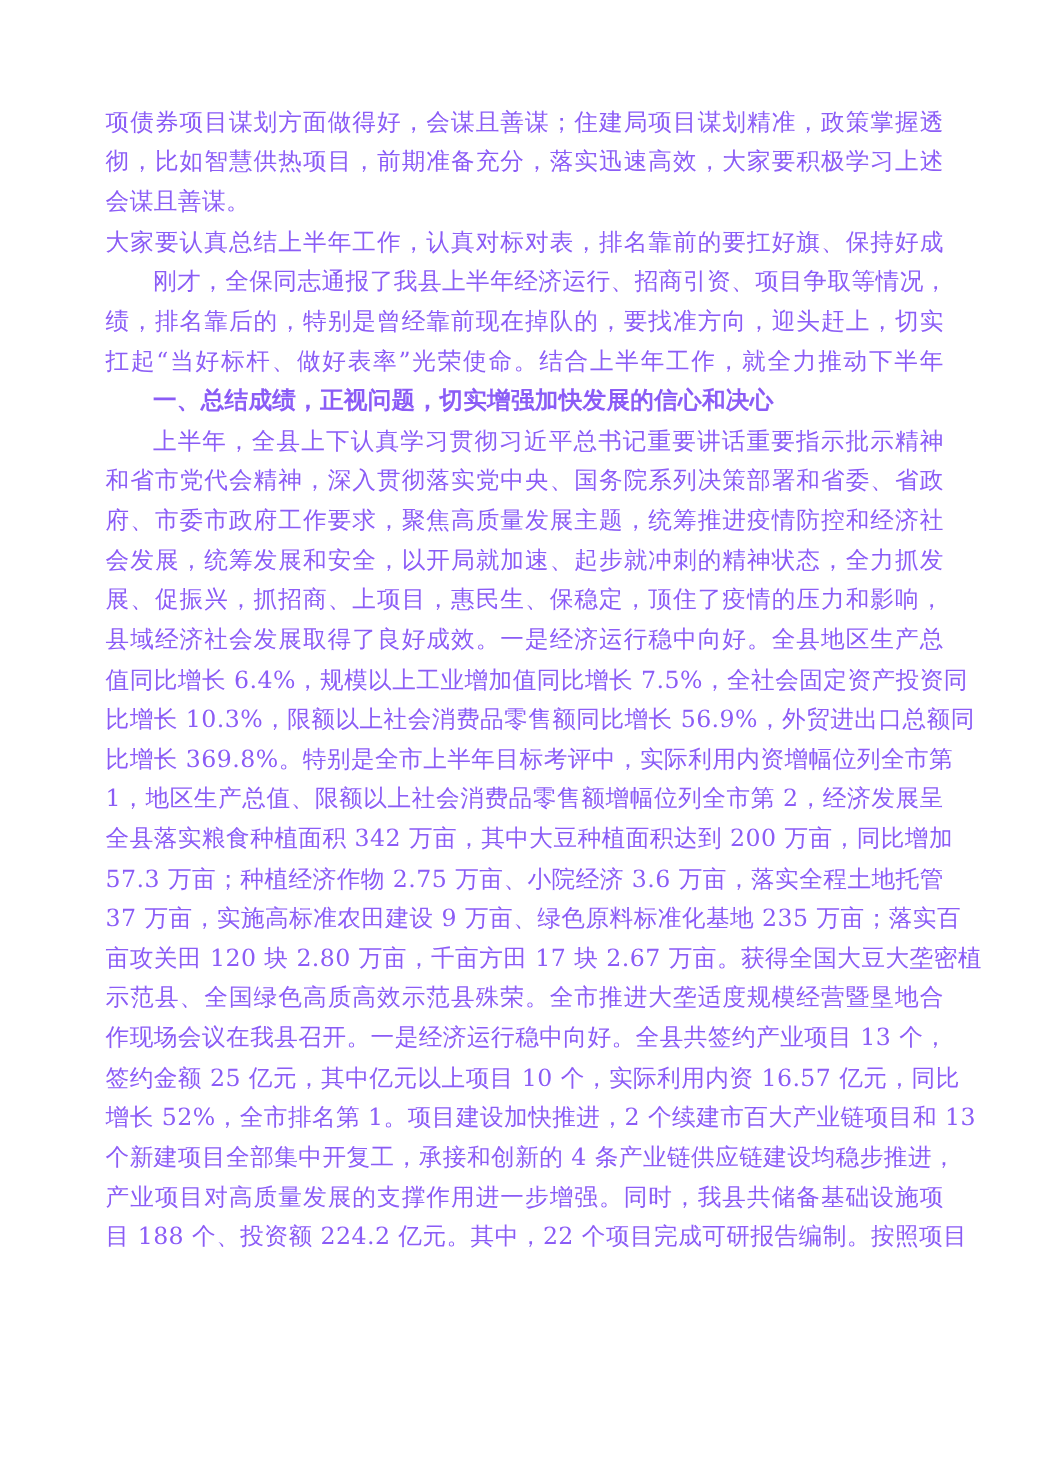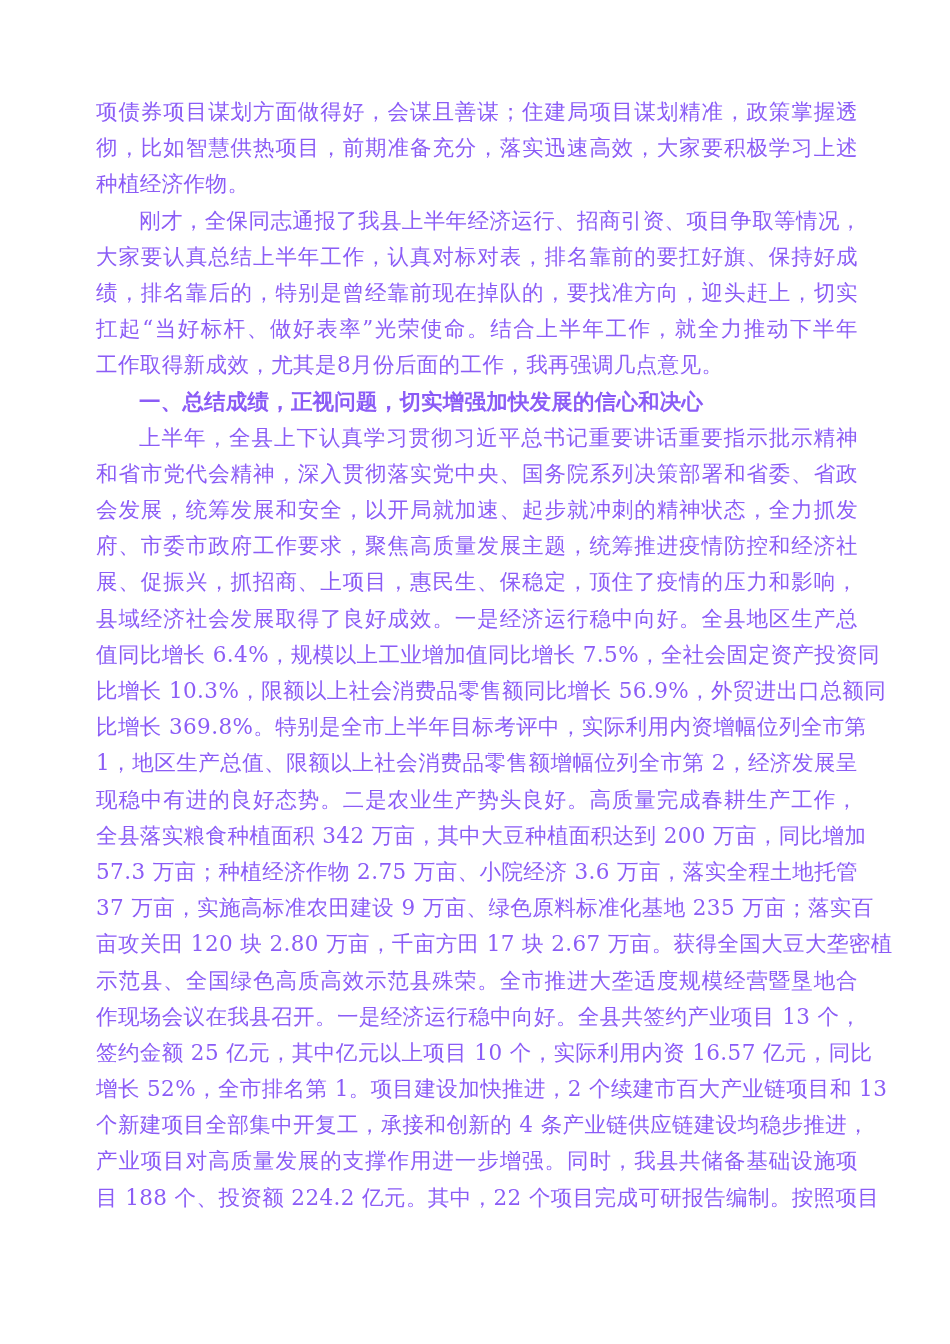--- a/index.html
+++ b/index.html
@@ -40,7 +40,7 @@
   <div>
     <span class="line">项债券项目谋划方面做得好，会谋且善谋；住建局项目谋划精准，政策掌握透</span>
     <span class="line">彻，比如智慧供热项目，前期准备充分，落实迅速高效，大家要积极学习上述</span>
-    <span class="line last">种植经济作物。</span>
+    <span class="line last">会谋且善谋。</span>
   </div>
 
   <div>

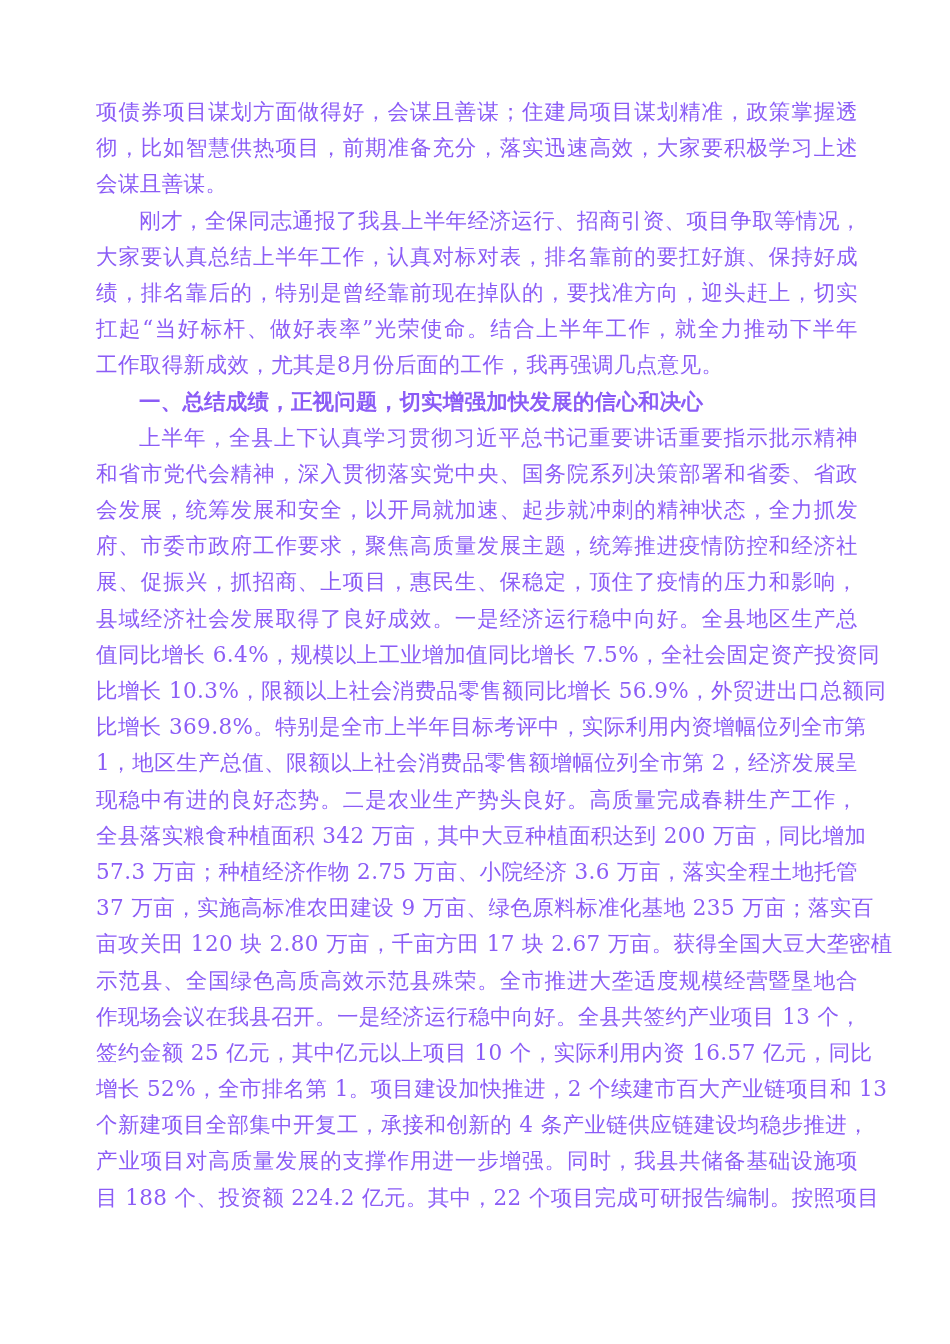--- a/index.html
+++ b/index.html
@@ -44,8 +44,8 @@
   </div>
 
   <div>
+    <span class="line">大家要认真总结上半年工作，认真对标对表，排名靠前的要扛好旗、保持好成</span>
     <span class="line indent">刚才，全保同志通报了我县上半年经济运行、招商引资、项目争取等情况，</span>
-    <span class="line">大家要认真总结上半年工作，认真对标对表，排名靠前的要扛好旗、保持好成</span>
     <span class="line">绩，排名靠后的，特别是曾经靠前现在掉队的，要找准方向，迎头赶上，切实</span>
     <span class="line">扛起“当好标杆、做好表率”光荣使命。结合上半年工作，就全力推动下半年</span>
     <span class="line last">工作取得新成效，尤其是8月份后面的工作，我再强调几点意见。</span>

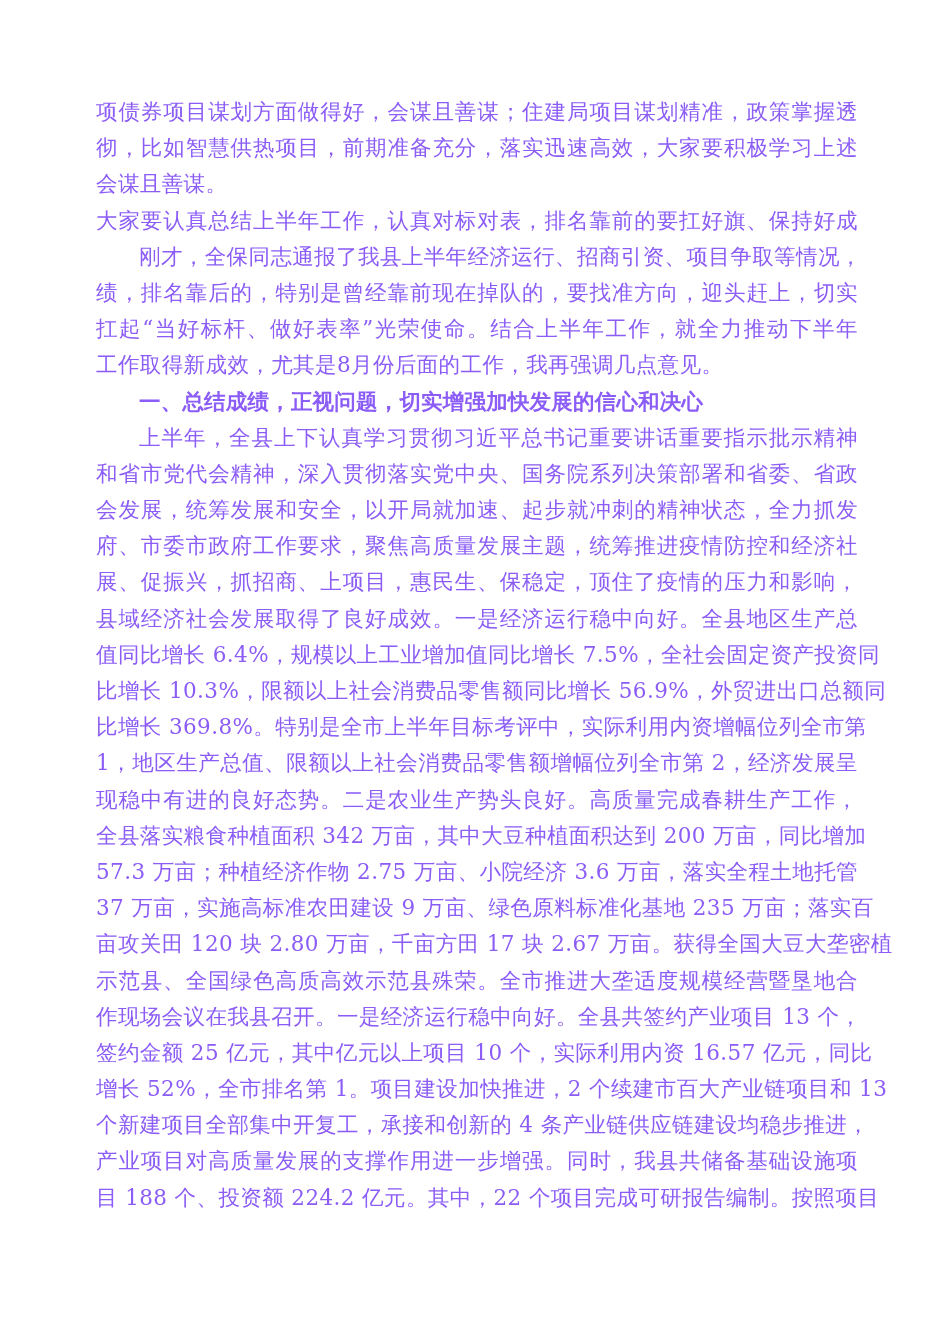--- a/index.html
+++ b/index.html
@@ -48,7 +48,6 @@
     <span class="line indent">刚才，全保同志通报了我县上半年经济运行、招商引资、项目争取等情况，</span>
     <span class="line">绩，排名靠后的，特别是曾经靠前现在掉队的，要找准方向，迎头赶上，切实</span>
     <span class="line">扛起“当好标杆、做好表率”光荣使命。结合上半年工作，就全力推动下半年</span>
-    <span class="line last">工作取得新成效，尤其是8月份后面的工作，我再强调几点意见。</span>
   </div>
 
   <div class="line indent heading">一、总结成绩，正视问题，切实增强加快发展的信心和决心</div>

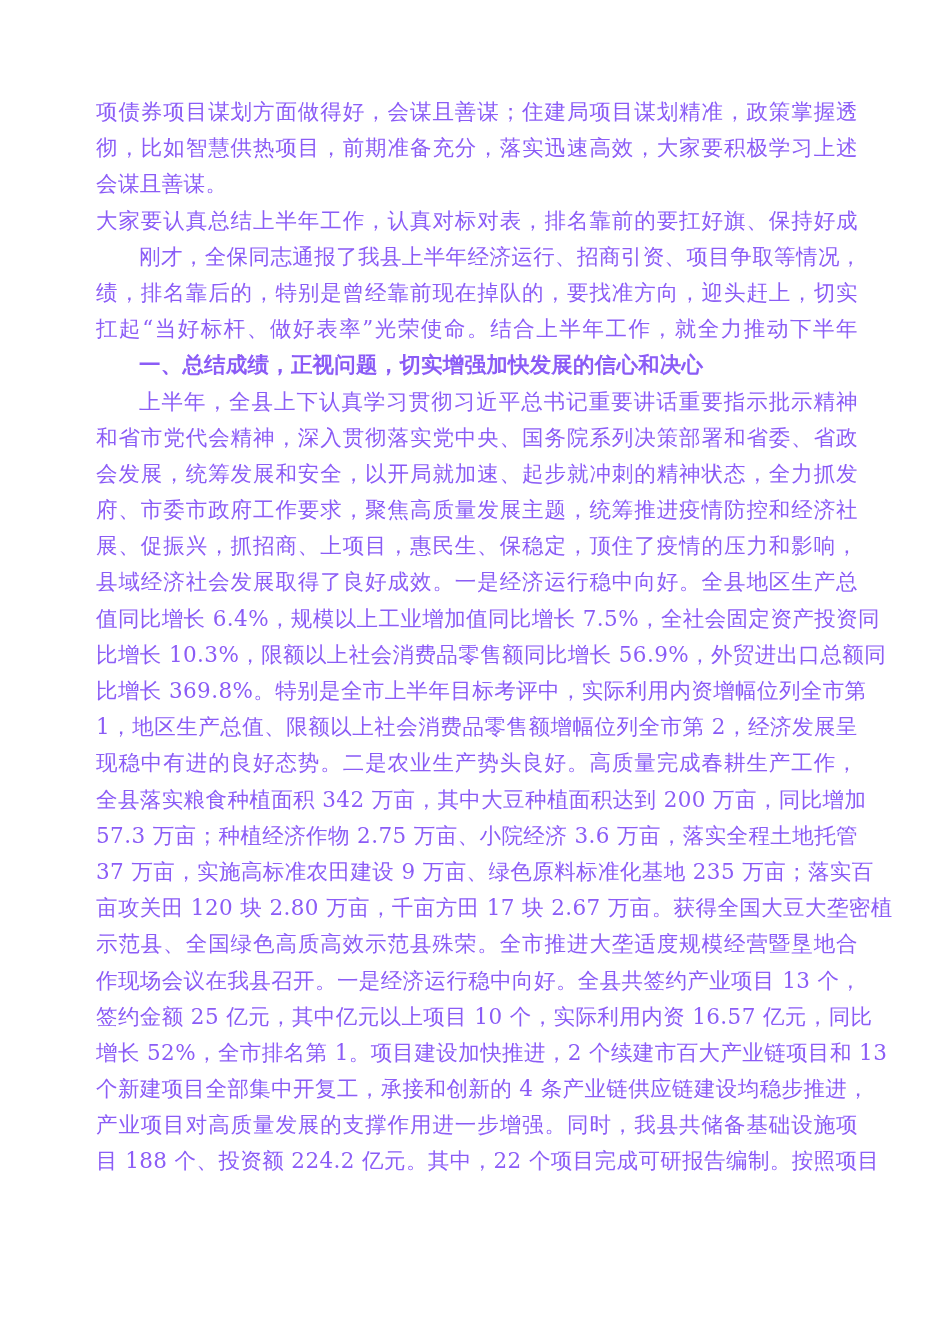--- a/index.html
+++ b/index.html
@@ -55,8 +55,8 @@
   <div>
     <span class="line indent">上半年，全县上下认真学习贯彻习近平总书记重要讲话重要指示批示精神</span>
     <span class="line">和省市党代会精神，深入贯彻落实党中央、国务院系列决策部署和省委、省政</span>
+    <span class="line">府、市委市政府工作要求，聚焦高质量发展主题，统筹推进疫情防控和经济社</span>
     <span class="line">会发展，统筹发展和安全，以开局就加速、起步就冲刺的精神状态，全力抓发</span>
-    <span class="line">府、市委市政府工作要求，聚焦高质量发展主题，统筹推进疫情防控和经济社</span>
     <span class="line">展、促振兴，抓招商、上项目，惠民生、保稳定，顶住了疫情的压力和影响，</span>
     <span class="line"><span>县域经济社会发展取得了良好成效。</span><b>一是经济运行稳中向好。</b><span>全县地区生产总</span></span>
     <span class="line">值同比增长 6.4%，规模以上工业增加值同比增长 7.5%，全社会固定资产投资同</span>

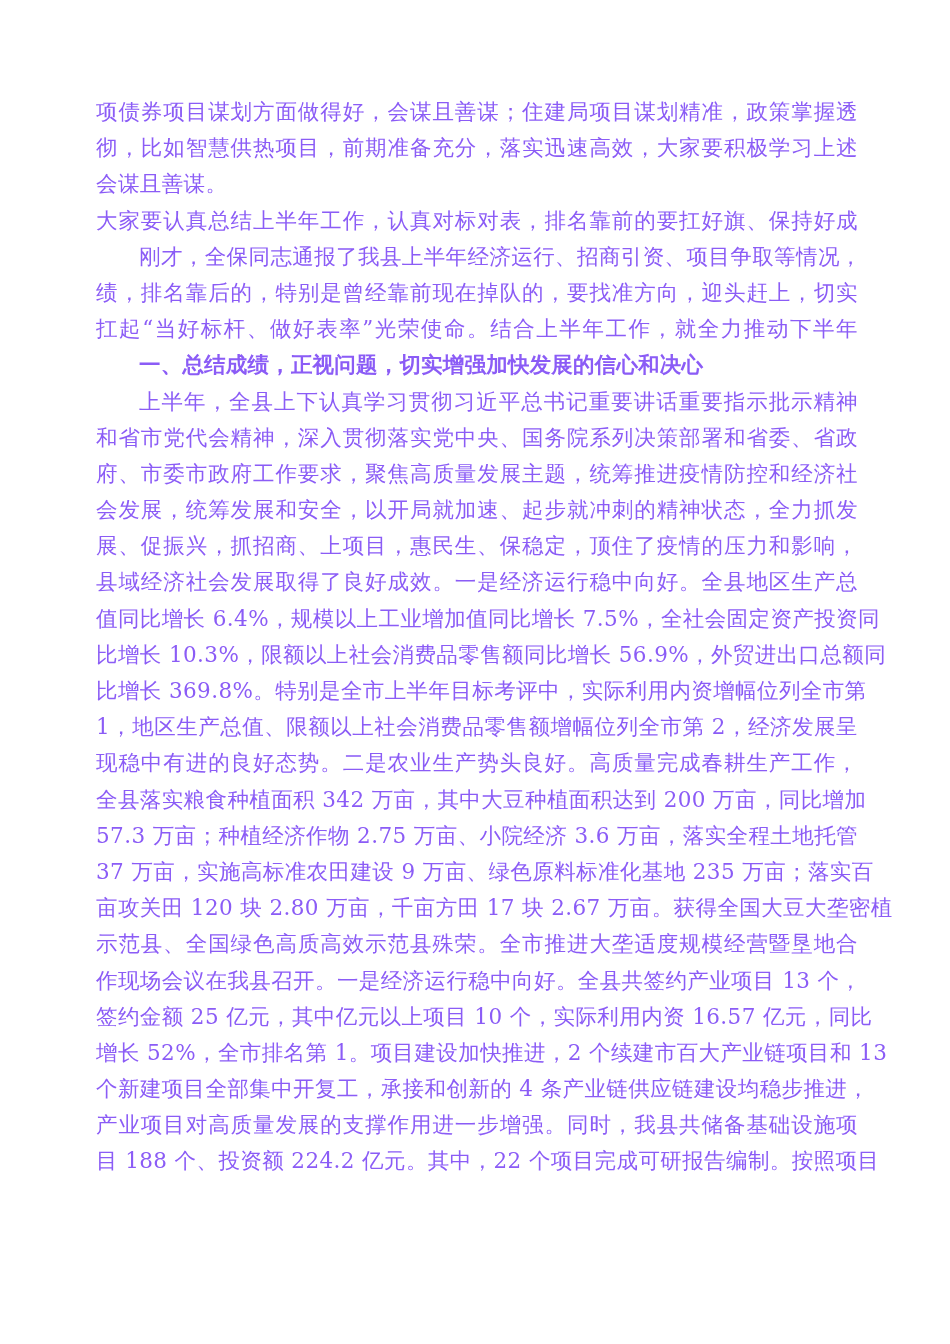--- a/index.html
+++ b/index.html
@@ -63,7 +63,6 @@
     <span class="line">比增长 10.3%，限额以上社会消费品零售额同比增长 56.9%，外贸进出口总额同</span>
     <span class="line">比增长 369.8%。特别是全市上半年目标考评中，实际利用内资增幅位列全市第</span>
     <span class="line">1，地区生产总值、限额以上社会消费品零售额增幅位列全市第 2，经济发展呈</span>
-    <span class="line"><span>现稳中有进的良好态势。</span><b>二是农业生产势头良好。</b><span>高质量完成春耕生产工作，</span></span>
     <span class="line">全县落实粮食种植面积 342 万亩，其中大豆种植面积达到 200 万亩，同比增加</span>
     <span class="line">57.3 万亩；种植经济作物 2.75 万亩、小院经济 3.6 万亩，落实全程土地托管</span>
     <span class="line">37 万亩，实施高标准农田建设 9 万亩、绿色原料标准化基地 235 万亩；落实百</span>

